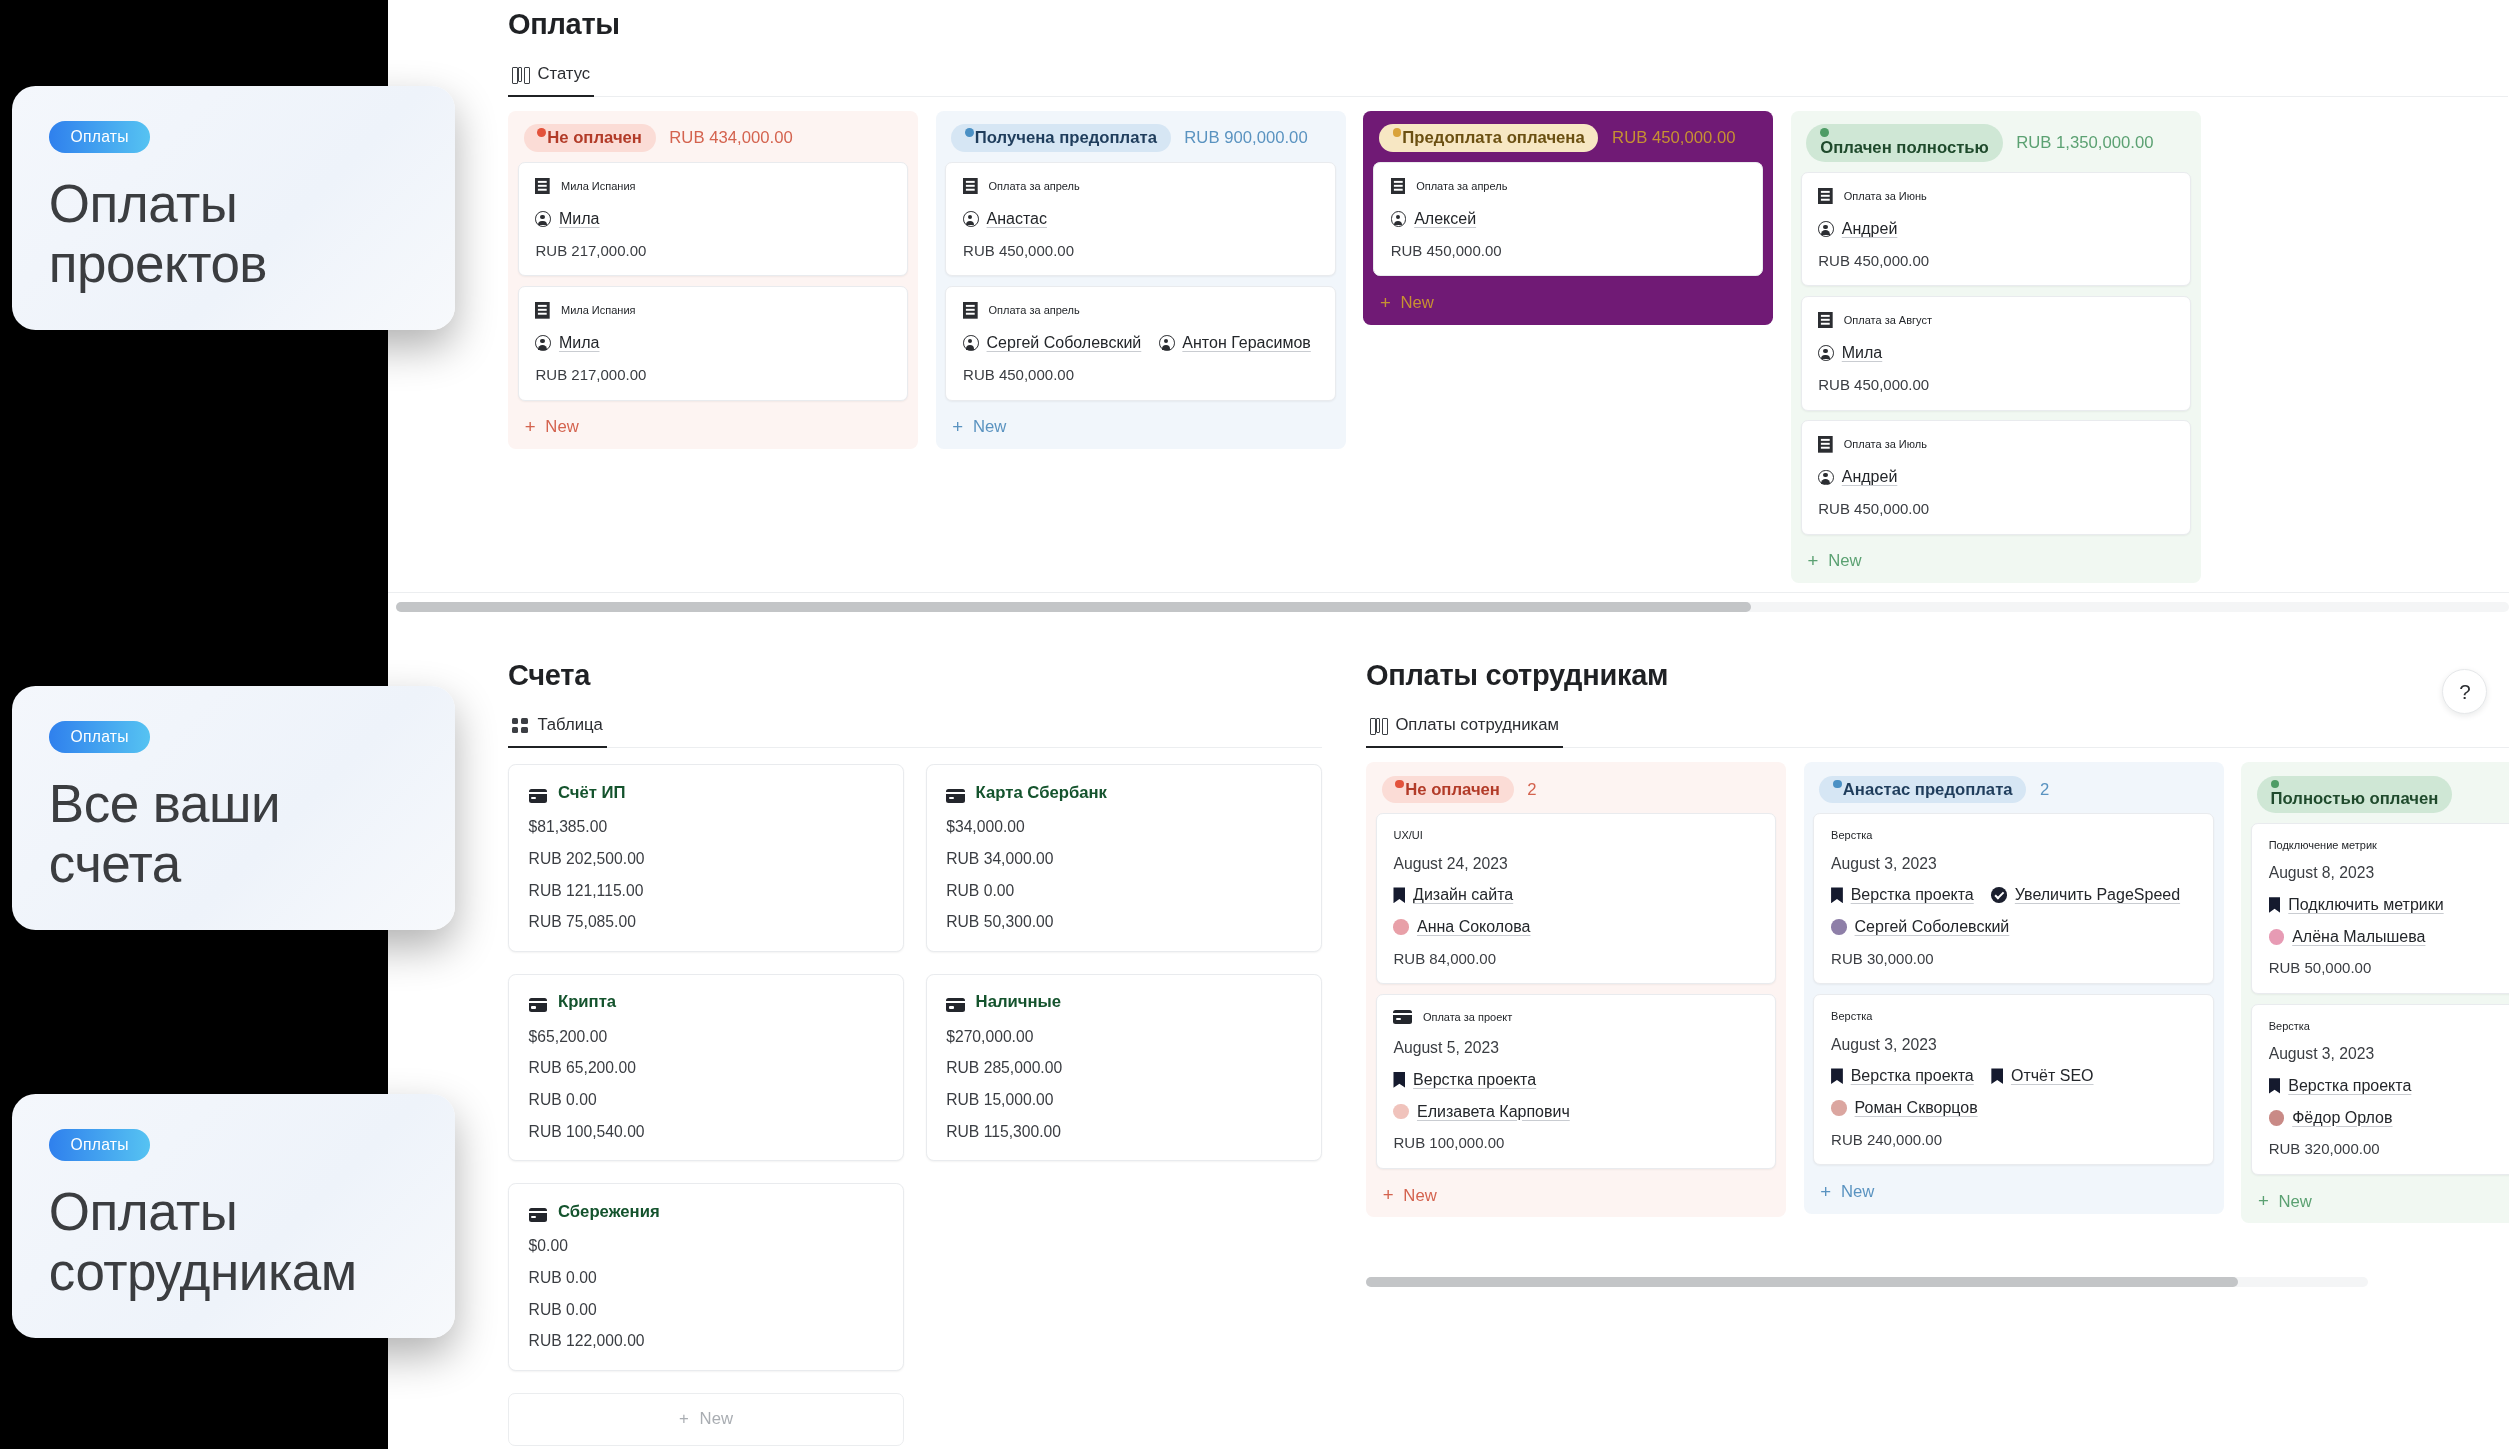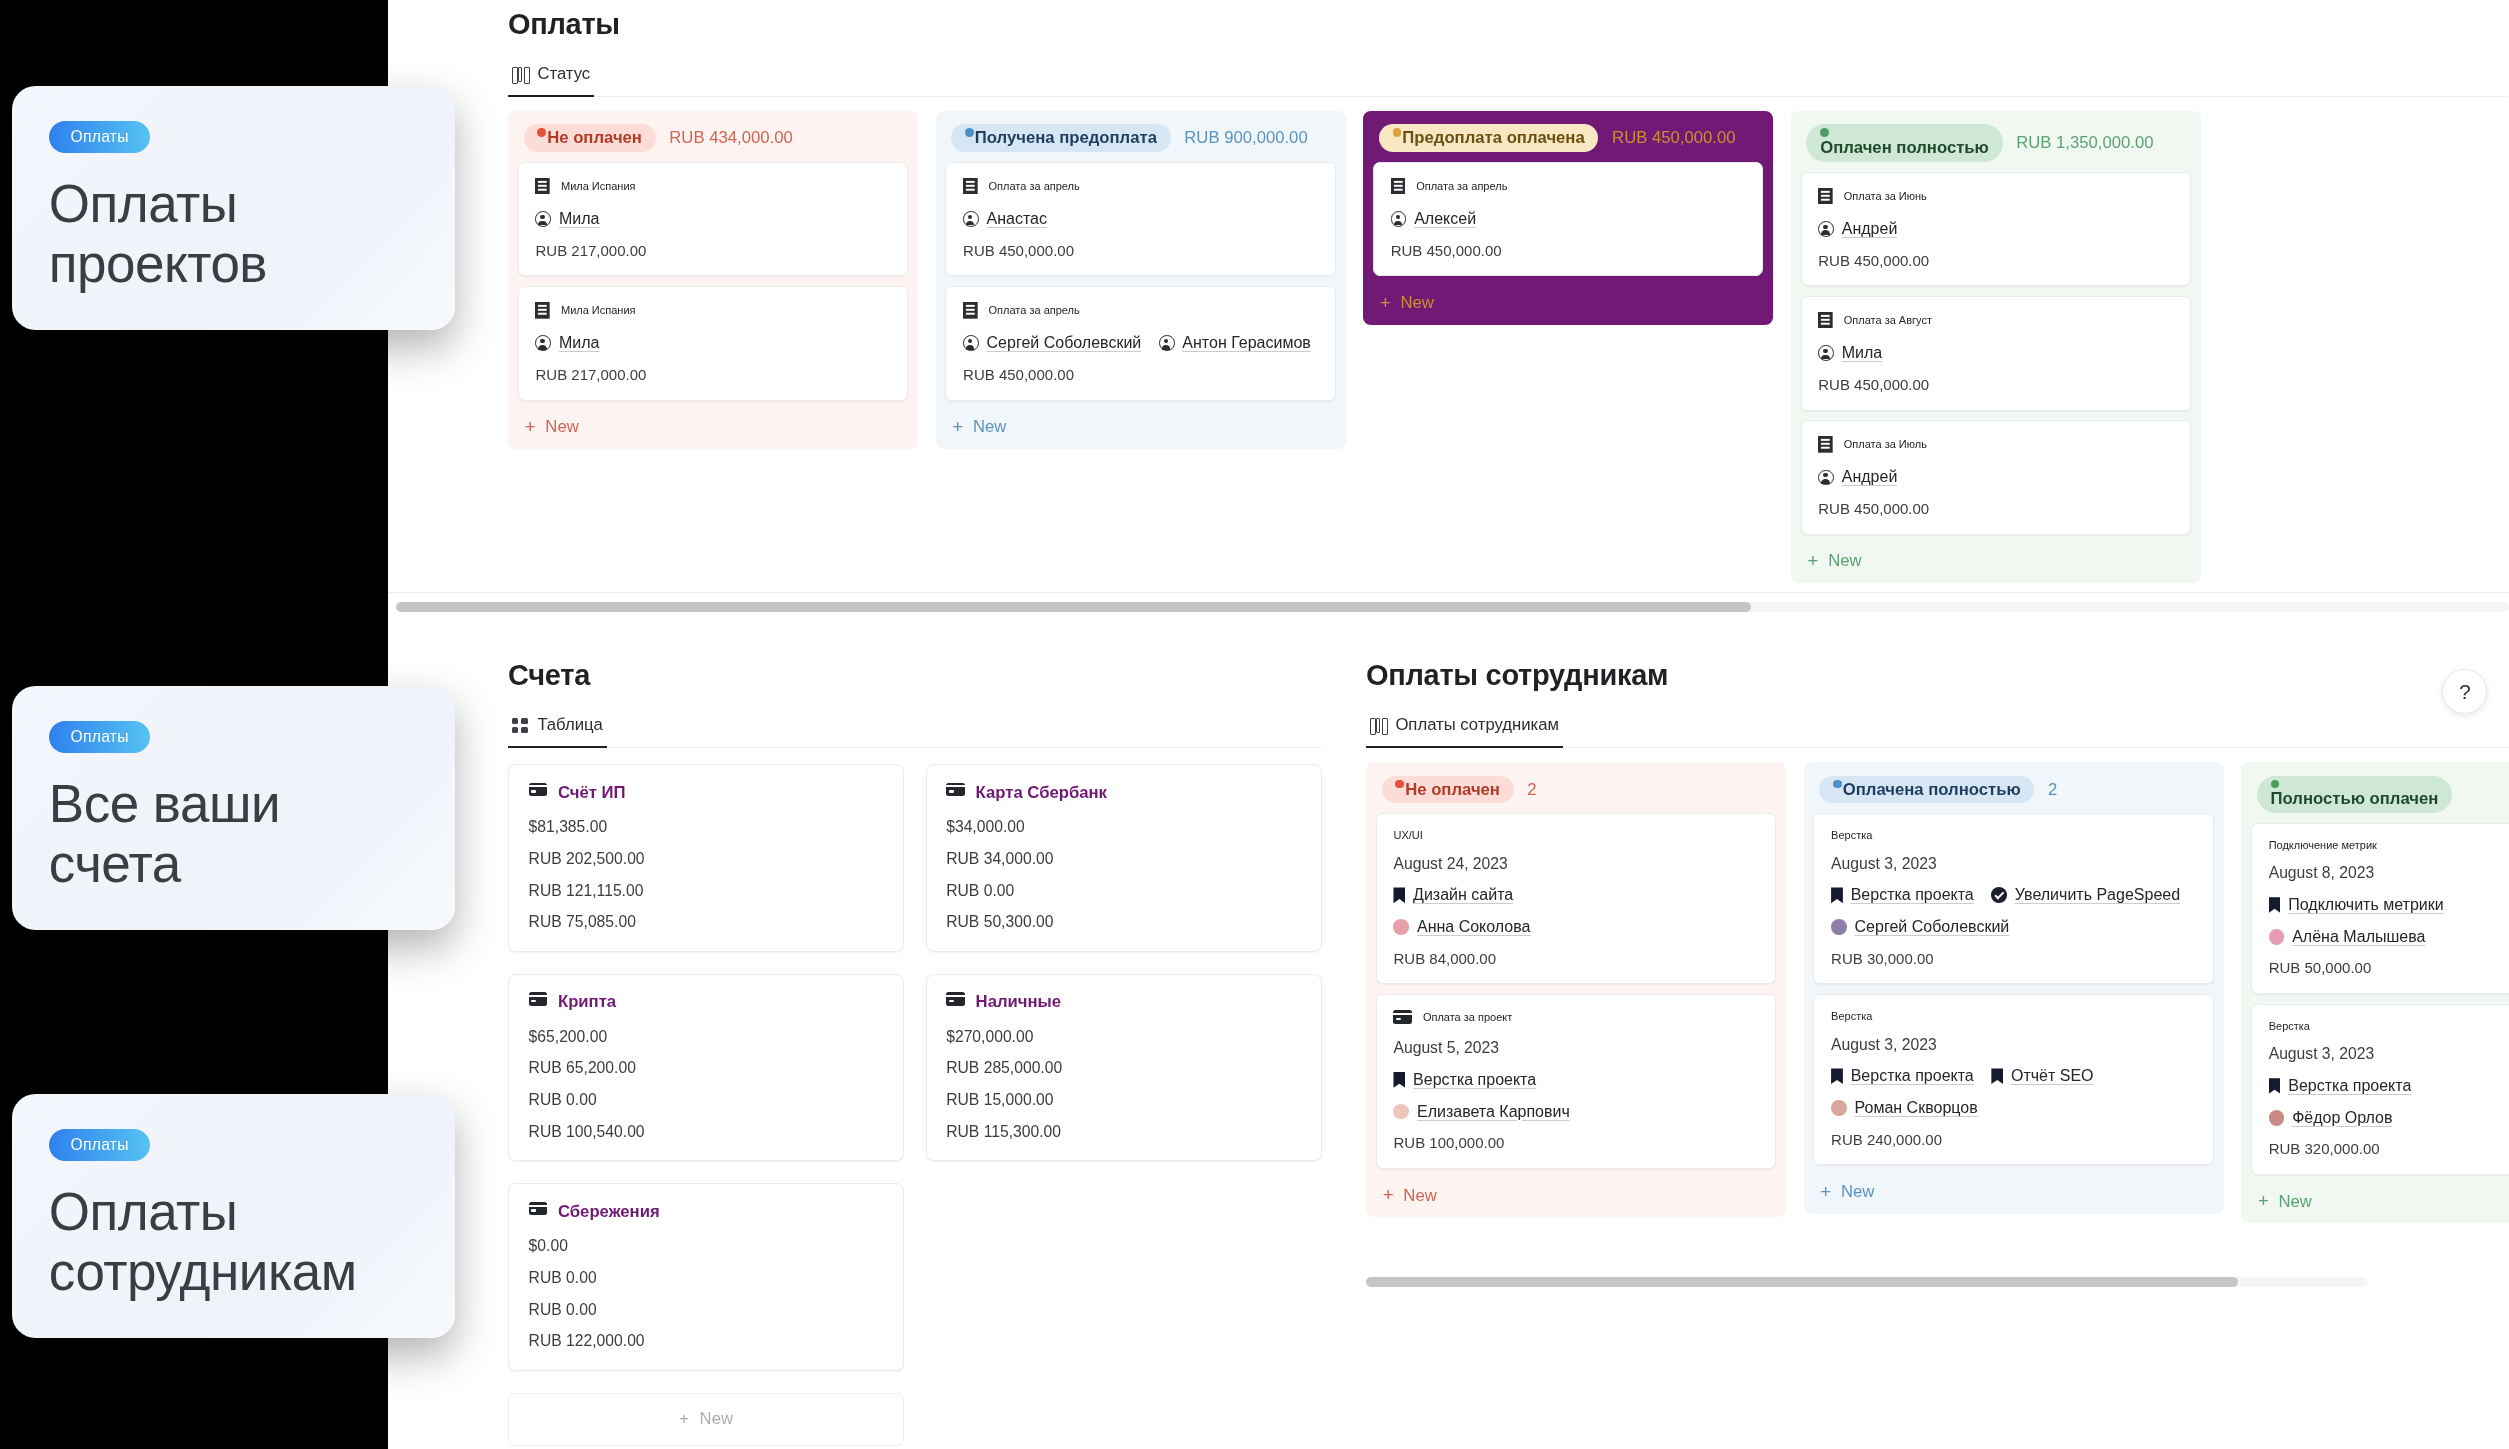--- a/index.html
+++ b/index.html
@@ -169,7 +169,7 @@
     padding: 17.6px 19.6px 19.6px 19.6px;
     box-shadow: 0 1px 2px rgba(16,18,20,0.05);
   }
-  .acc-title { display: flex; align-items: flex-start; gap: 10.8px; font-size: 16.7px; font-weight: 700; color: #701a75; margin-bottom: 15.7px; }
+  .acc-title { display: flex; align-items: flex-end; gap: 10.8px; font-size: 16.7px; font-weight: 700; color: #14532d; margin-bottom: 15.7px; }
   .acc-val { font-size: 15.7px; color: #3a3d42; margin-bottom: 13.7px; }
   .acc-val:last-child { margin-bottom: 0; }
   .acc-new {

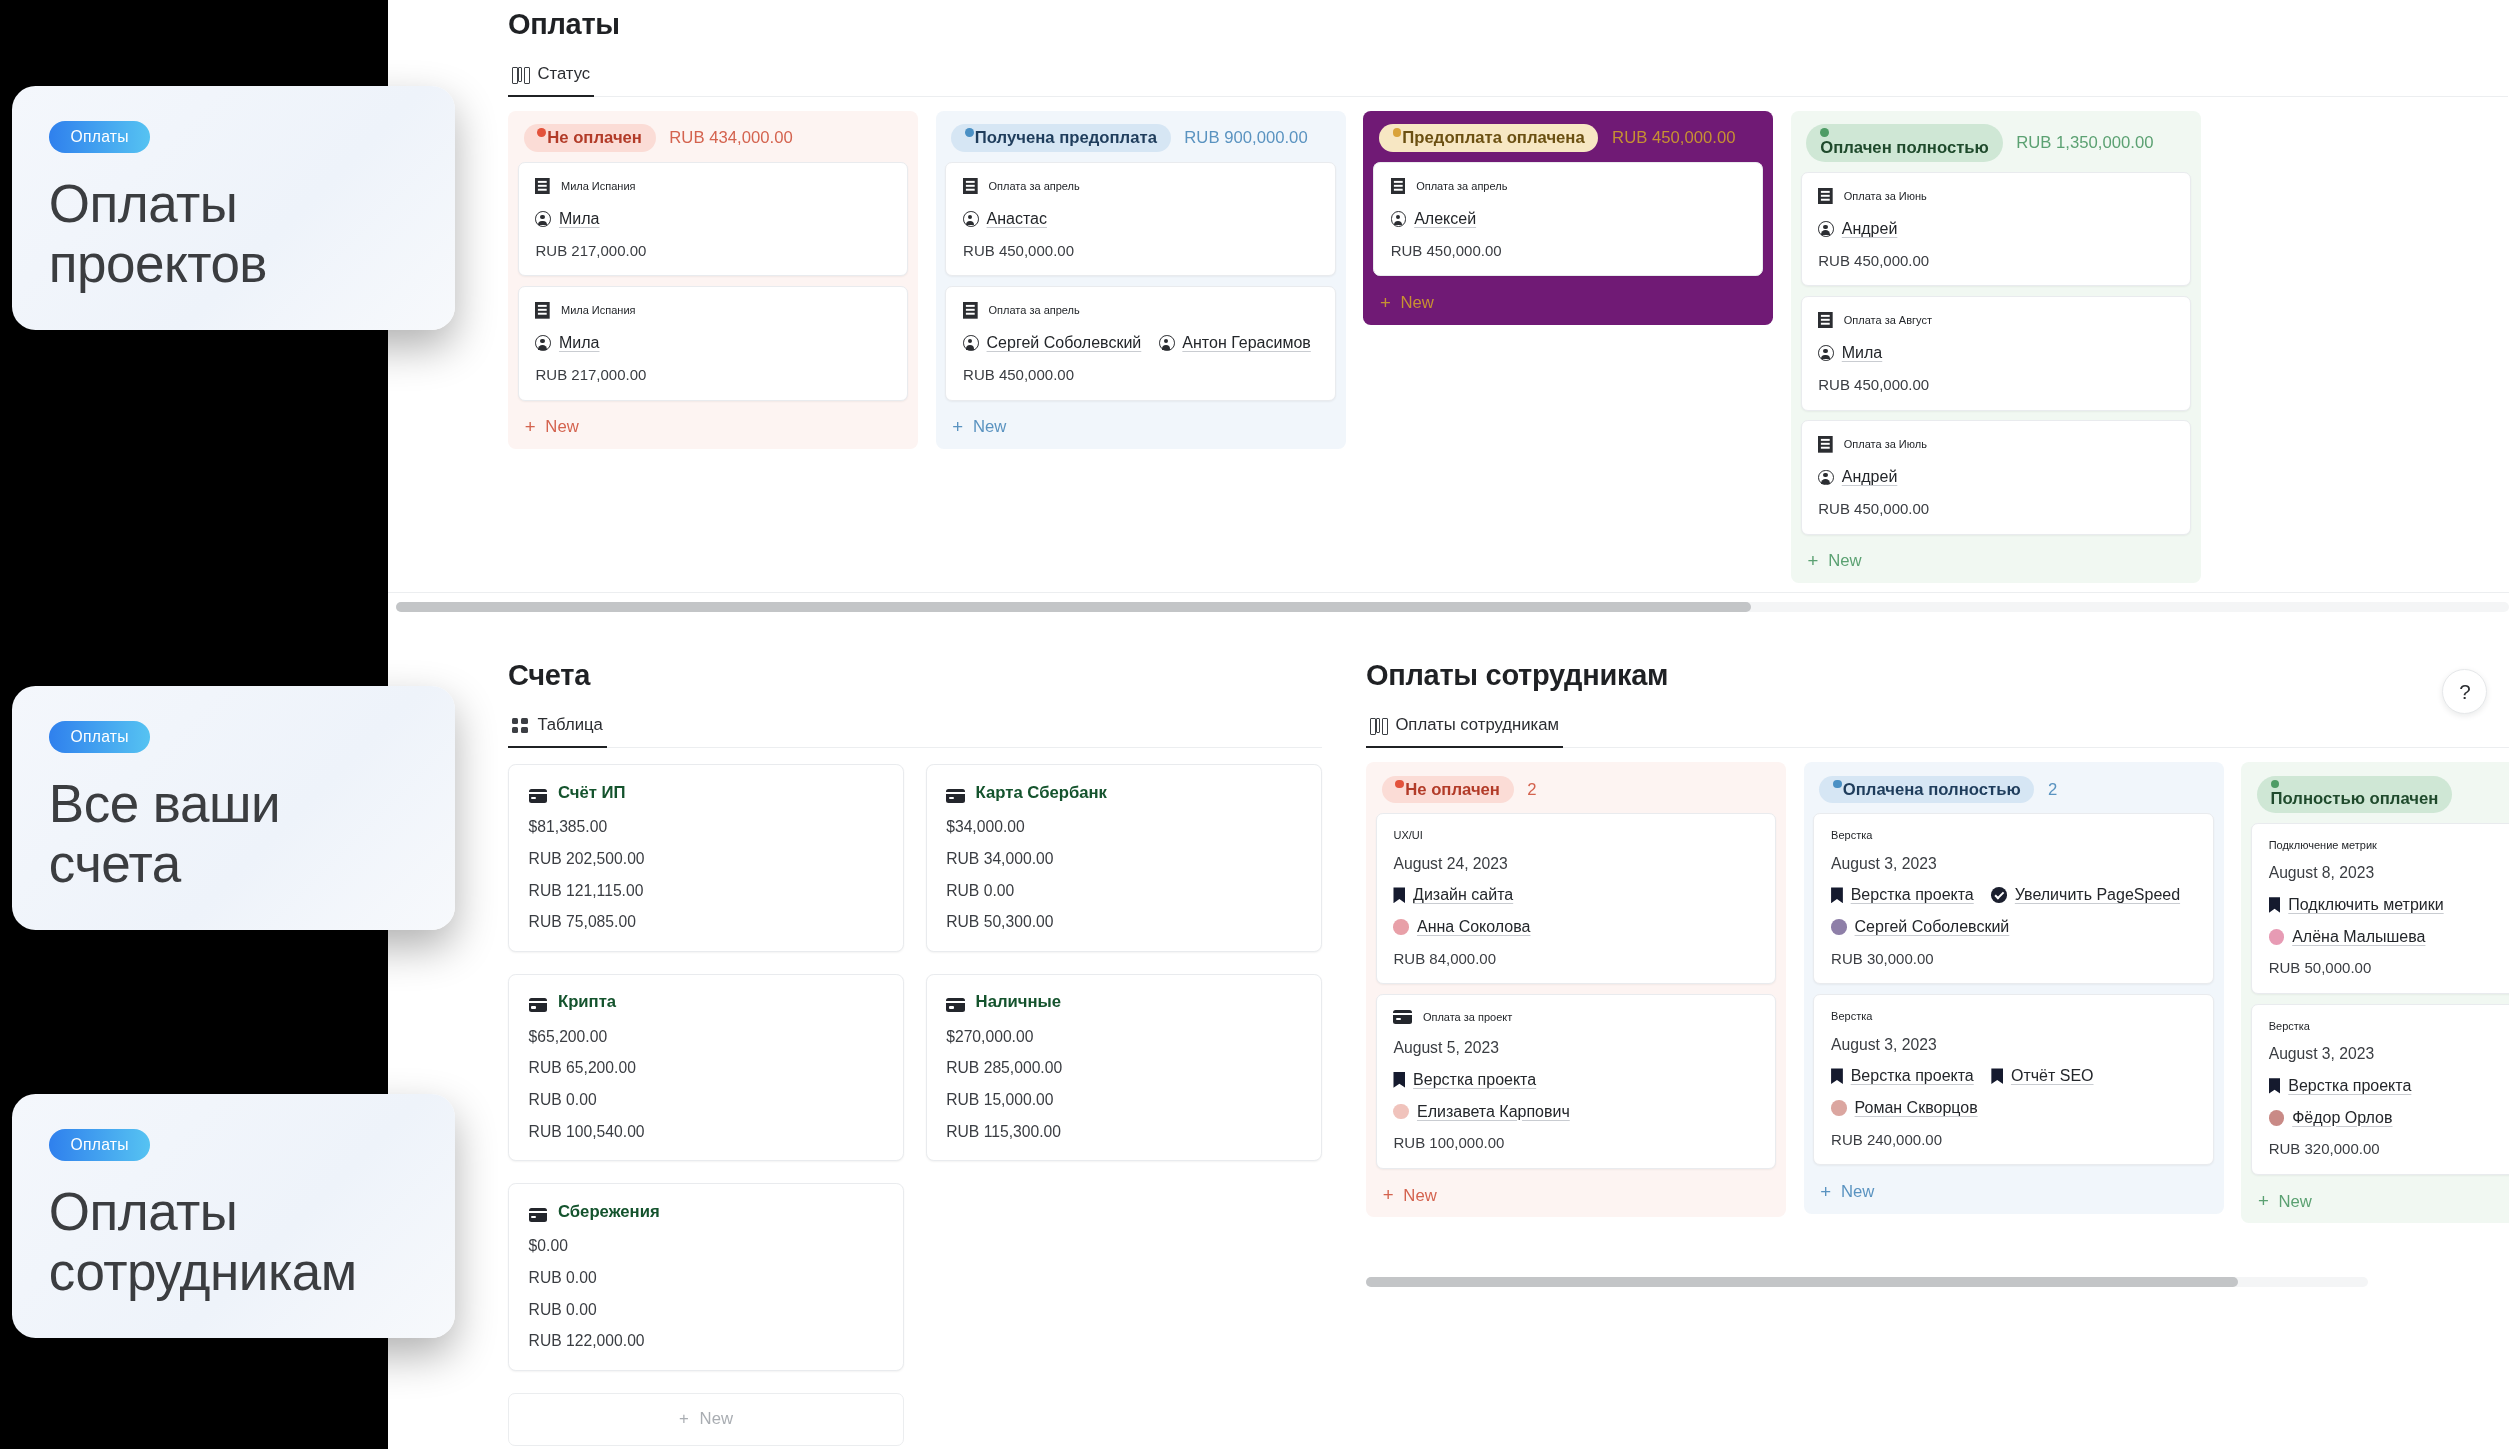--- a/index.html
+++ b/index.html
@@ -531,7 +531,7 @@
         <div class="kcol-head">
           <div class="kpill">
             <span class="kdot"></span>
-            <span>Оплачена полностью</span>
+            <span>Анастас предоплата</span>
           </div>
           <span class="kcount">2</span>
         </div>

